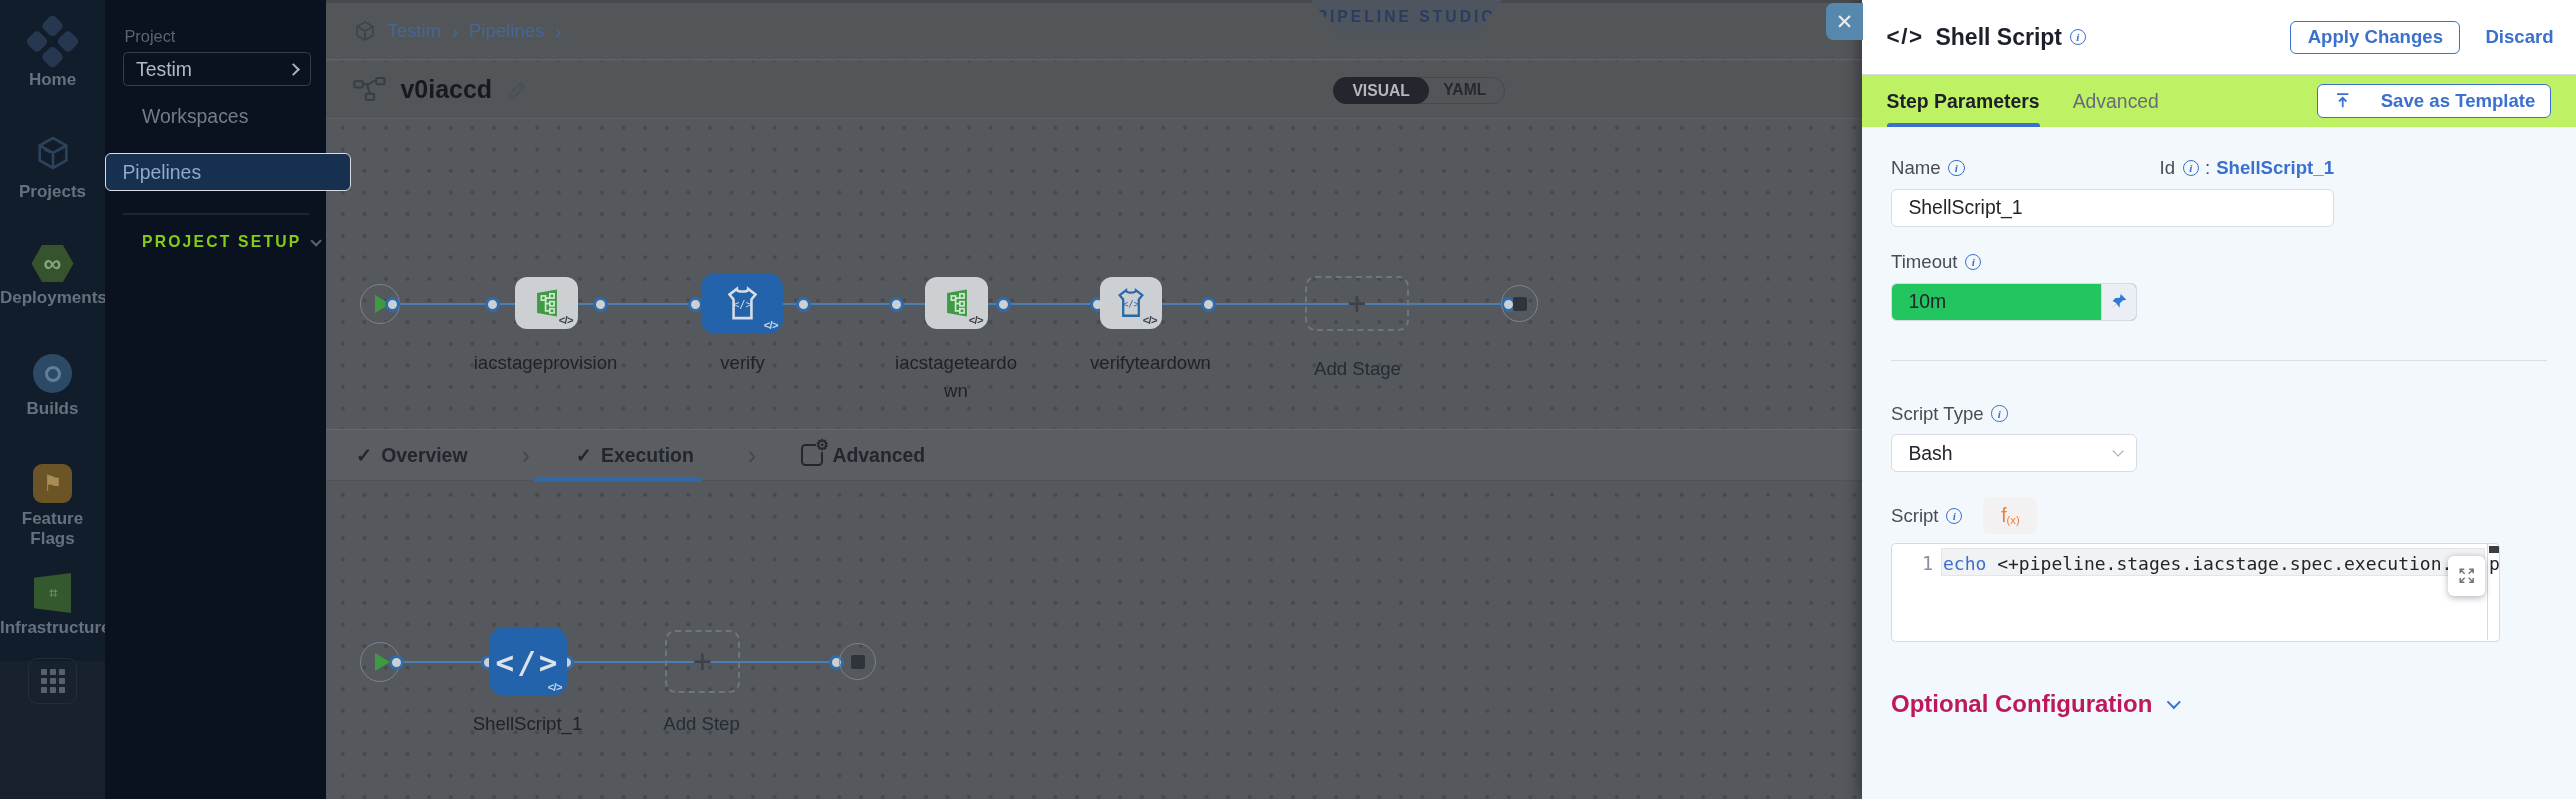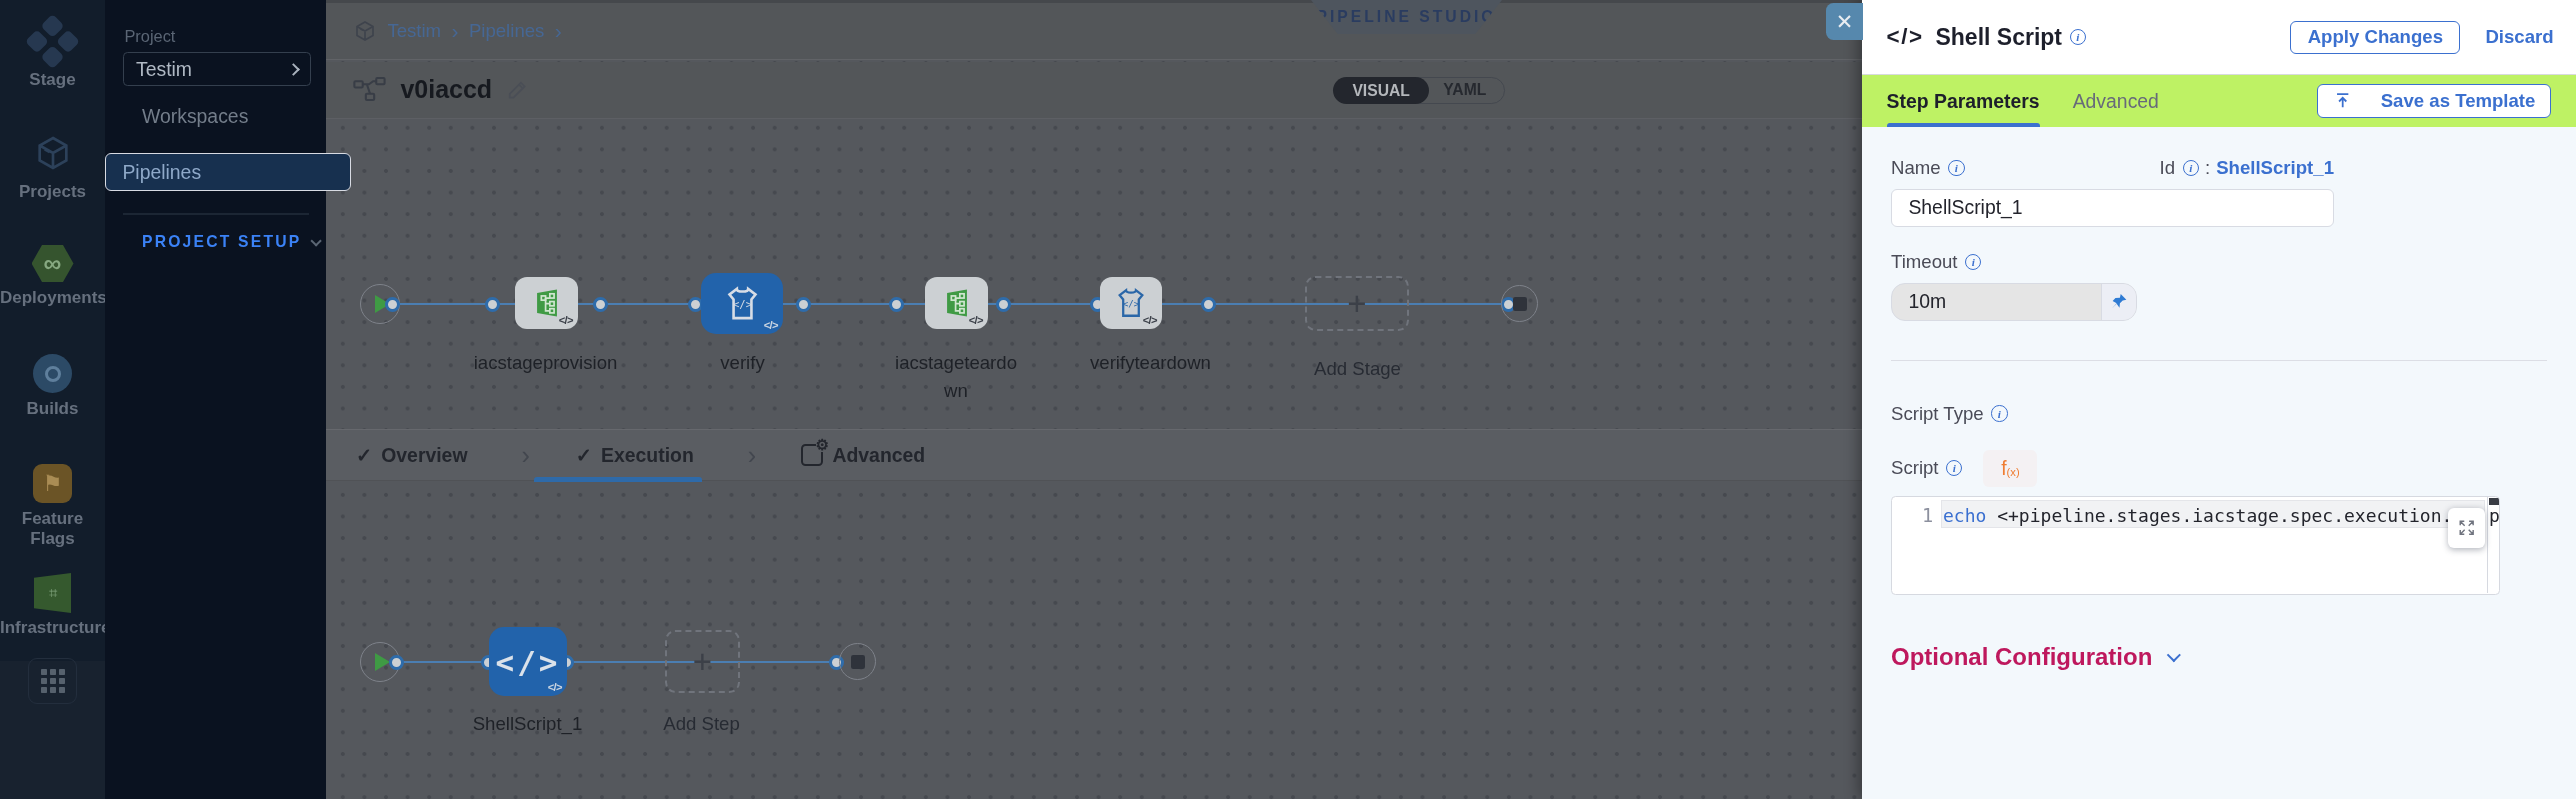--- a/index.html
+++ b/index.html
@@ -136,7 +136,7 @@
           <span></span>
           <span></span>
         </div>
-      <div class="rail-label" style="margin-top:9px;">Stage</div>
+      <div class="rail-label" style="margin-top:9px;">Home</div>
     </div>
     <div class="rail-item" style="top:133px;">
       <svg width="40" height="40" viewBox="0 0 24 24">

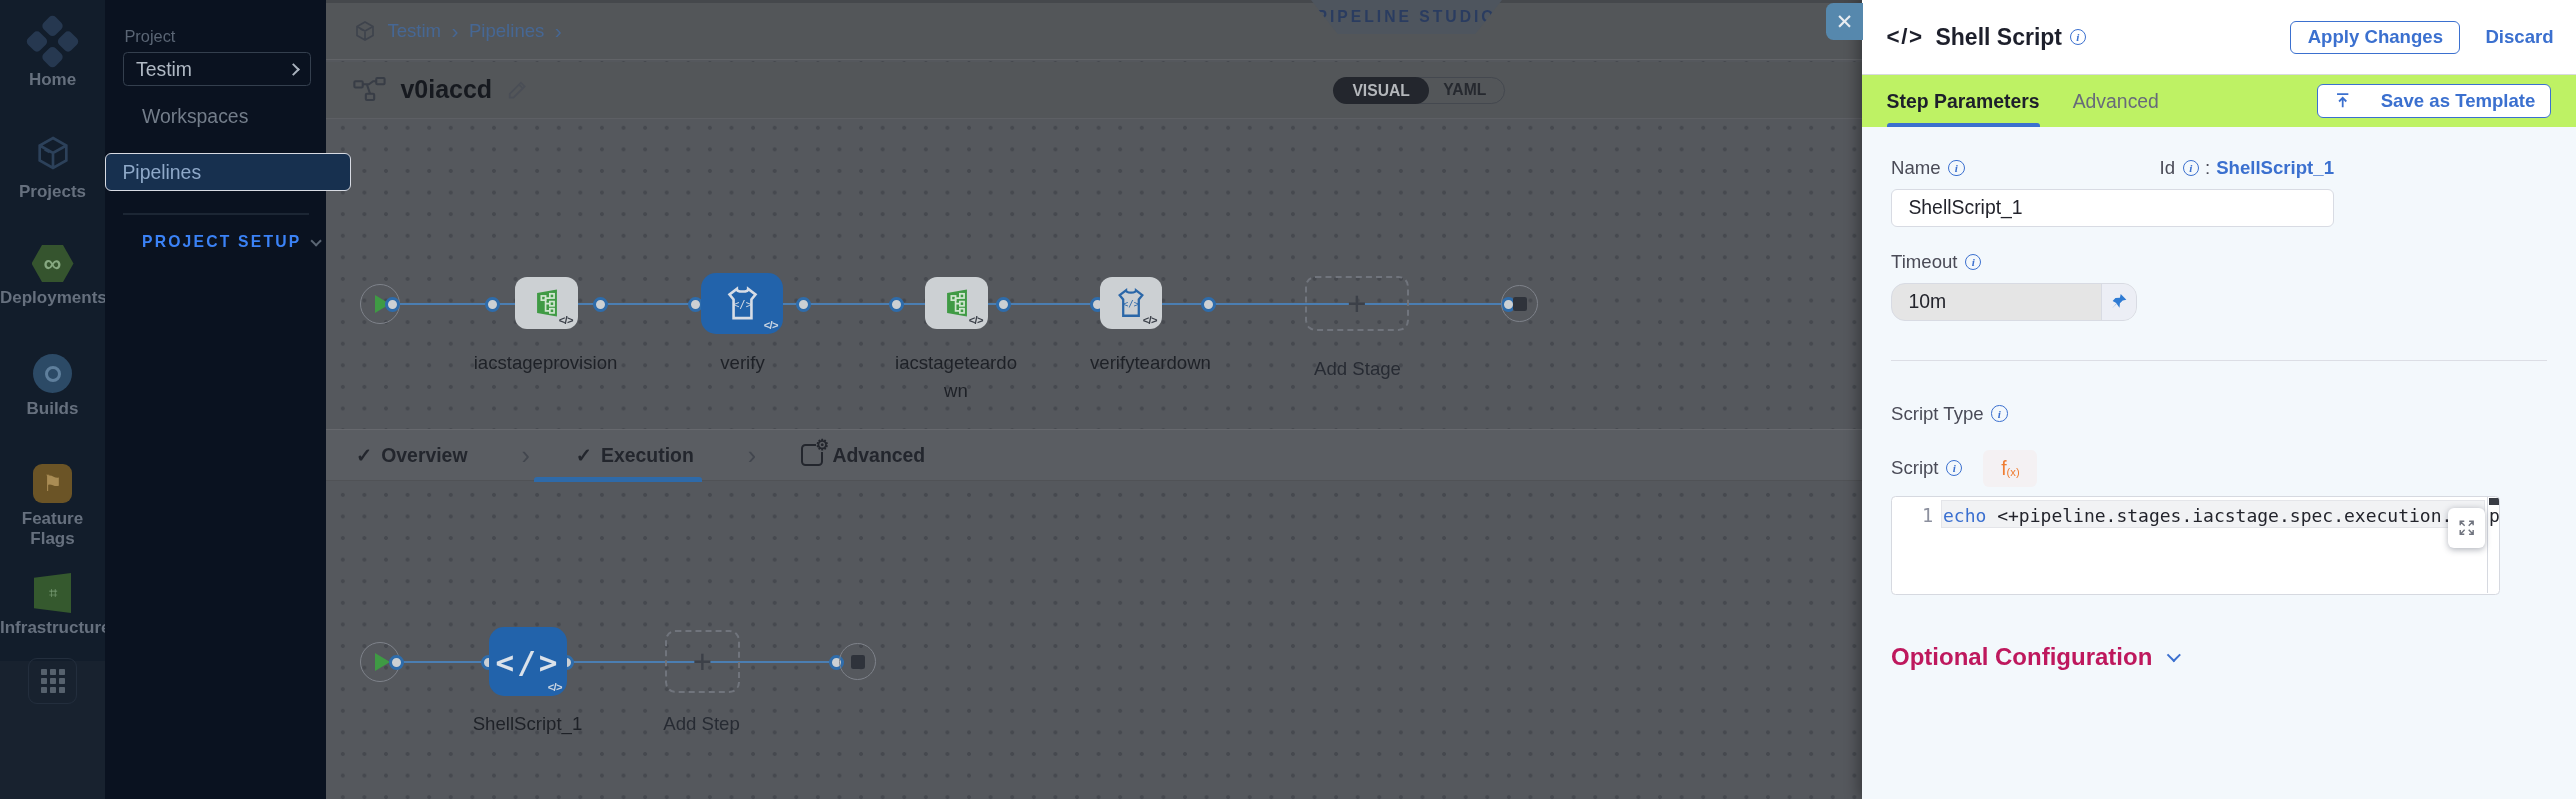--- a/index.html
+++ b/index.html
@@ -32,7 +32,7 @@
   .nav-item { position:absolute; left:0; width:221px; height:36px; line-height:36px; padding-left:37px; font-size:19.4px; color:#737d8a; }
   .nav-item.sel { background:#17304f; color:#8fa9c9; }
   .nav-divider { position:absolute; left:18px; top:213px; width:186px; height:1.5px; background:#1c2634; }
-  .nav-setup { position:absolute; left:37px; top:233px; font-size:15.7px; font-weight:700; letter-spacing:2.2px; color:#3b82f6; }
+  .nav-setup { position:absolute; left:37px; top:233px; font-size:15.7px; font-weight:700; letter-spacing:2.2px; color:#84cc16; }
   .chev-d { display:inline-block; width:8.2px; height:8.2px; border-right:2.2px solid #5b6674; border-bottom:2.2px solid #5b6674; transform:rotate(45deg); margin-left:10.4px; margin-bottom:2.2px; }
 
   

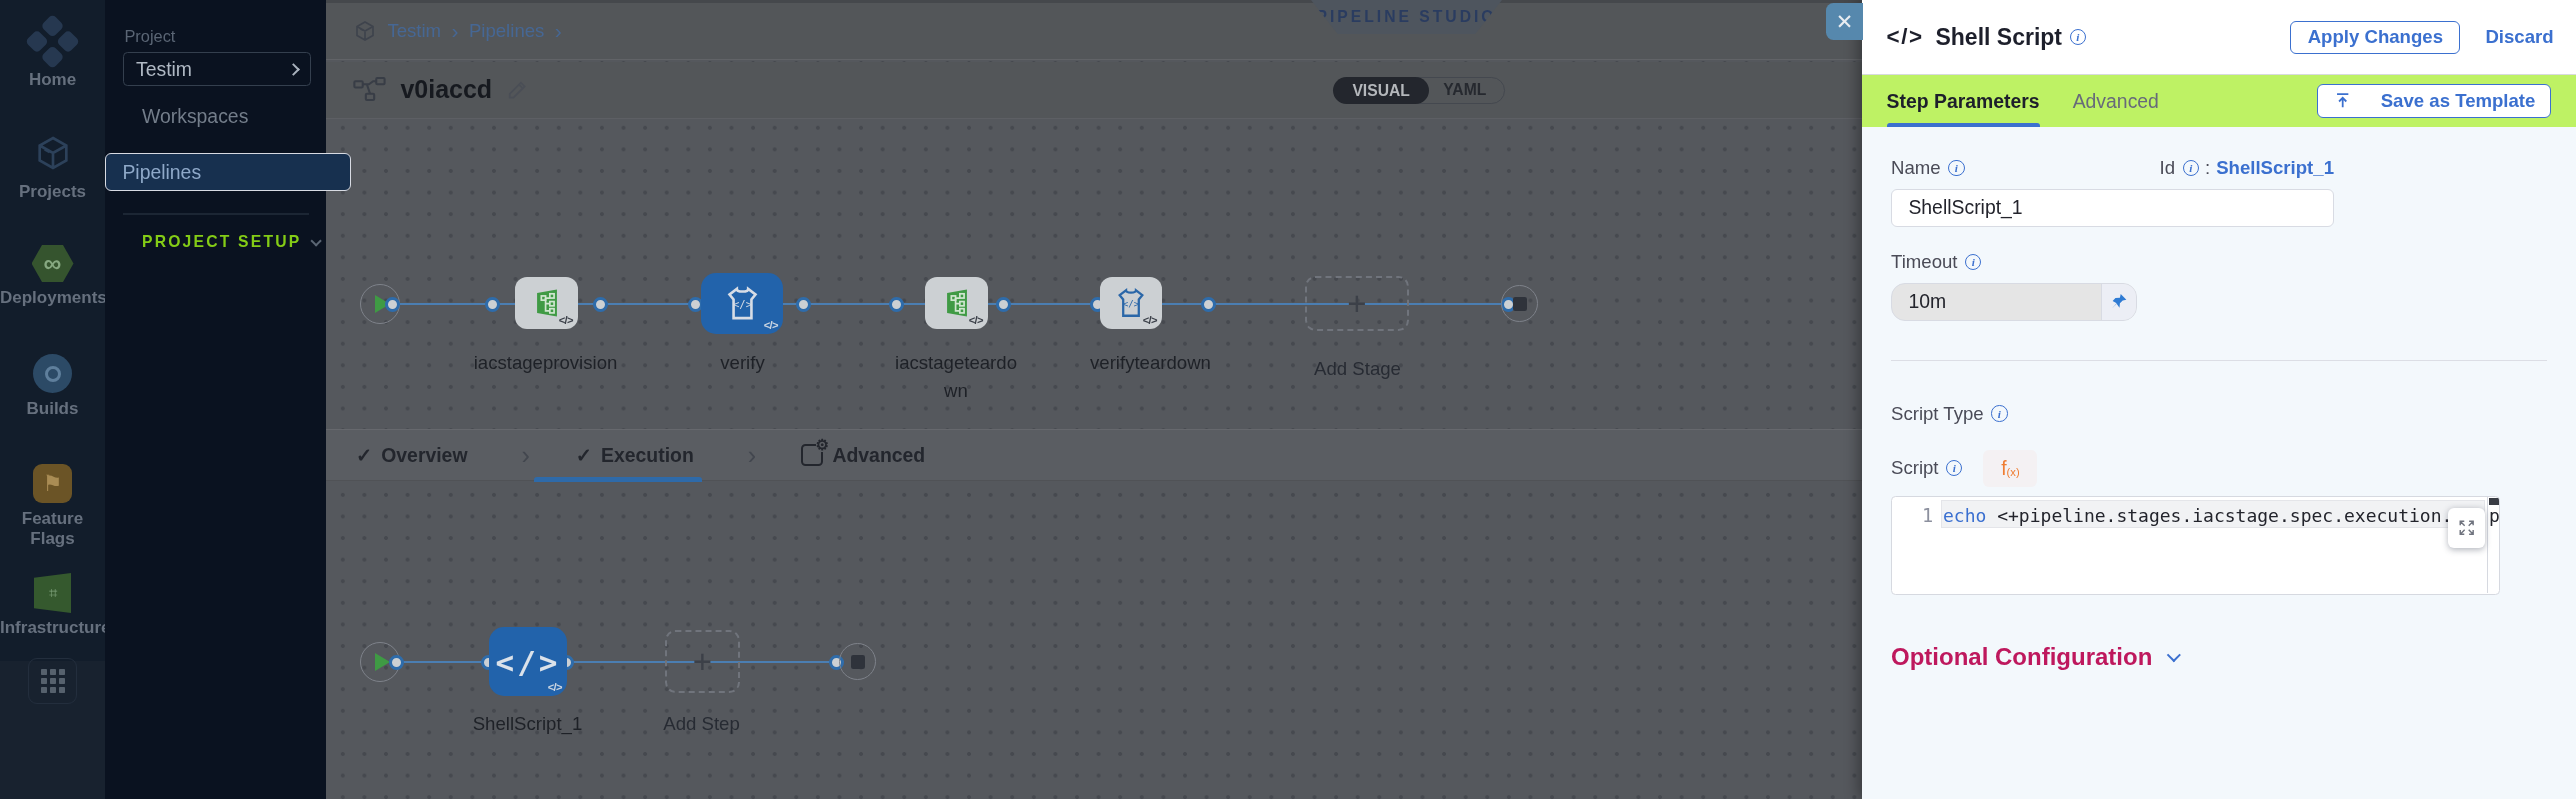--- a/index.html
+++ b/index.html
@@ -99,7 +99,7 @@
   .id-sep { color:#4a4b57; font-size:18.6px; margin:0 6px; }
   .tin { margin-top:9.7px; height:38px; background:#fff; border:1.5px solid #d8dbe3; border-radius:6px; font-size:19.4px; color:#23242c; display:flex; align-items:center; padding-left:16.4px; }
   .name-input { width:443px; }
-  .t-group { margin-top:9.7px; width:246px; height:38px; border:1.5px solid #d8dbe3; border-radius:14px; background:#e5e5e5; display:flex; overflow:hidden; }
+  .t-group { margin-top:9.7px; width:246px; height:38px; border:1.5px solid #d8dbe3; border-radius:6px; background:#22c55e; display:flex; overflow:hidden; }
   .t-group .tval { flex:1; font-size:19.4px; color:#23242c; display:flex; align-items:center; padding-left:16.4px; }
   .t-pin { width:35px; background:#eceef5; border-left:1.5px solid #d8dbe3; display:flex; align-items:center; justify-content:center; }
   .hdiv { margin-top:39px; width:656px; height:0.7px; background:#dcdee5; }

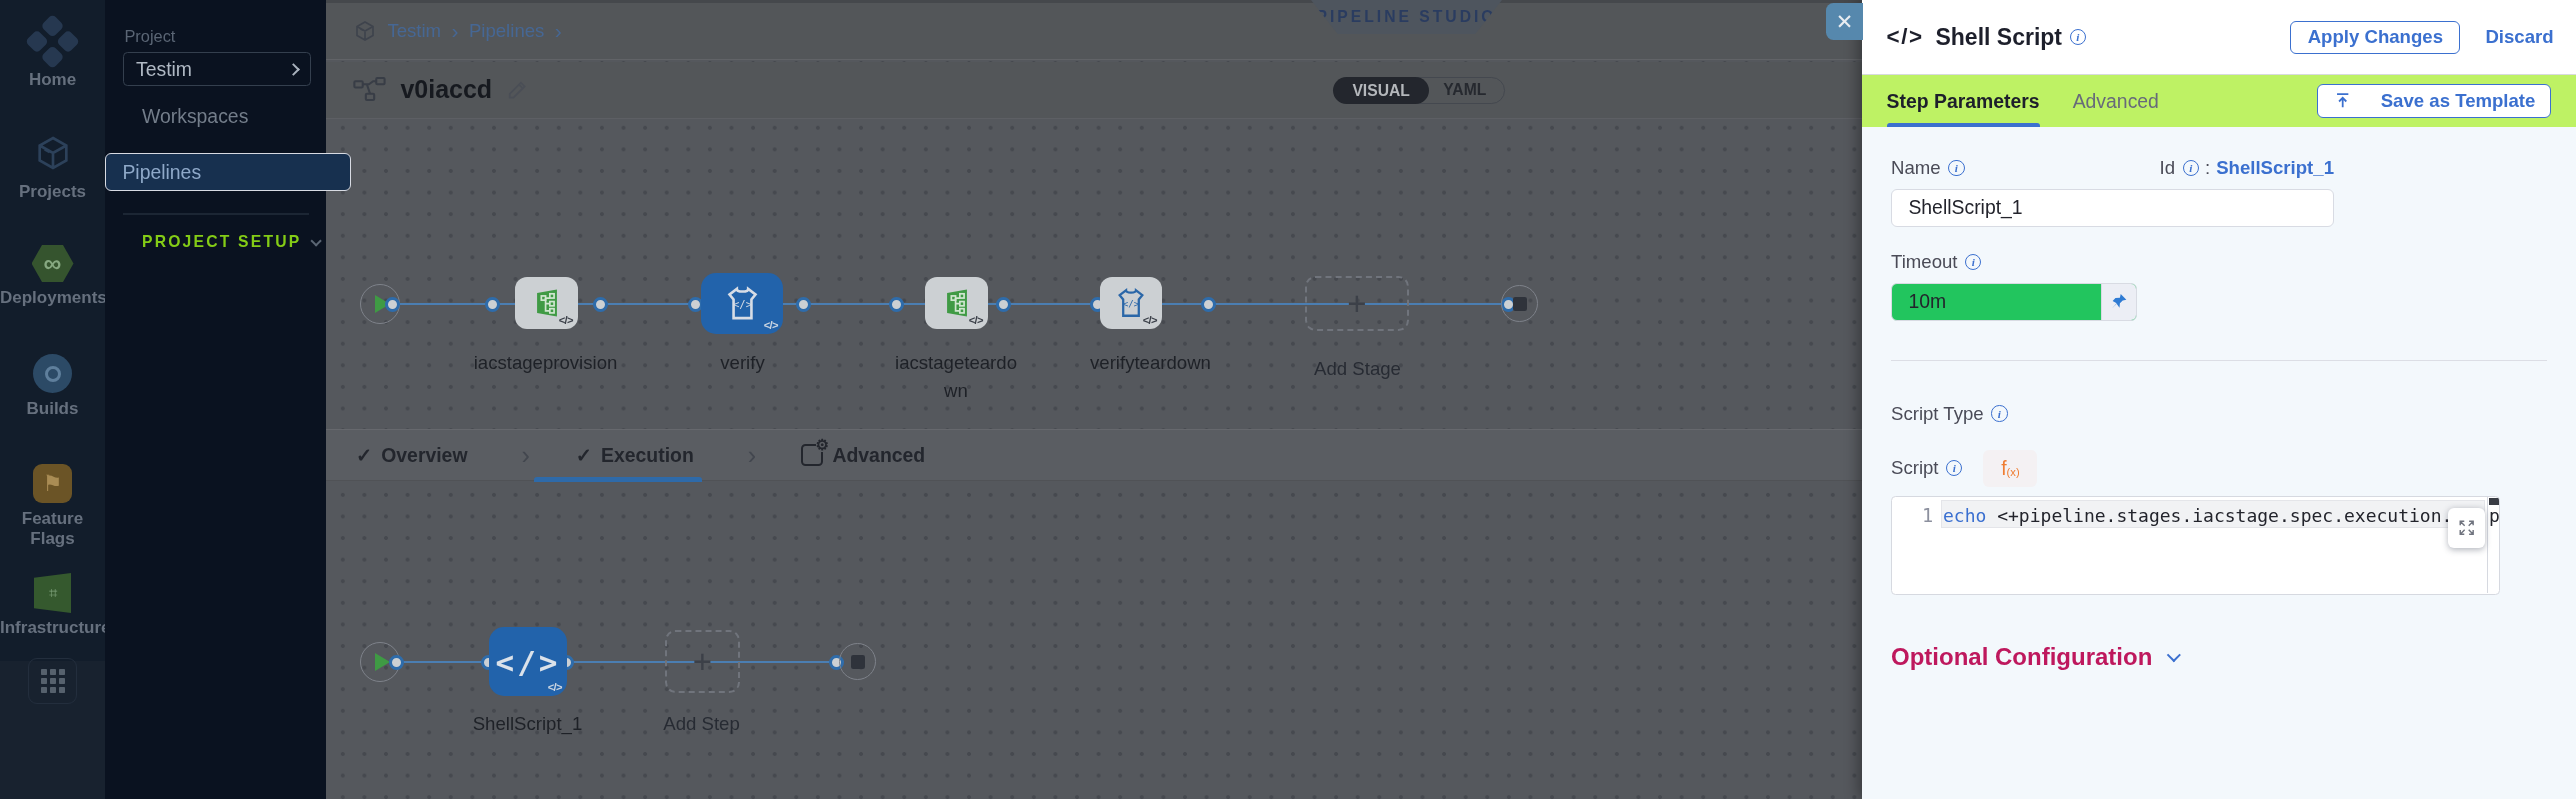--- a/index.html
+++ b/index.html
@@ -394,6 +394,10 @@
           <span>Script Type</span>
           <span class="info-i">i</span>
         </div>
+      <div class="sel">
+        <span class="v">Bash</span>
+        <span class="ch"></span>
+      </div>
 
       <div class="script-row">
         <span class="field-label">

